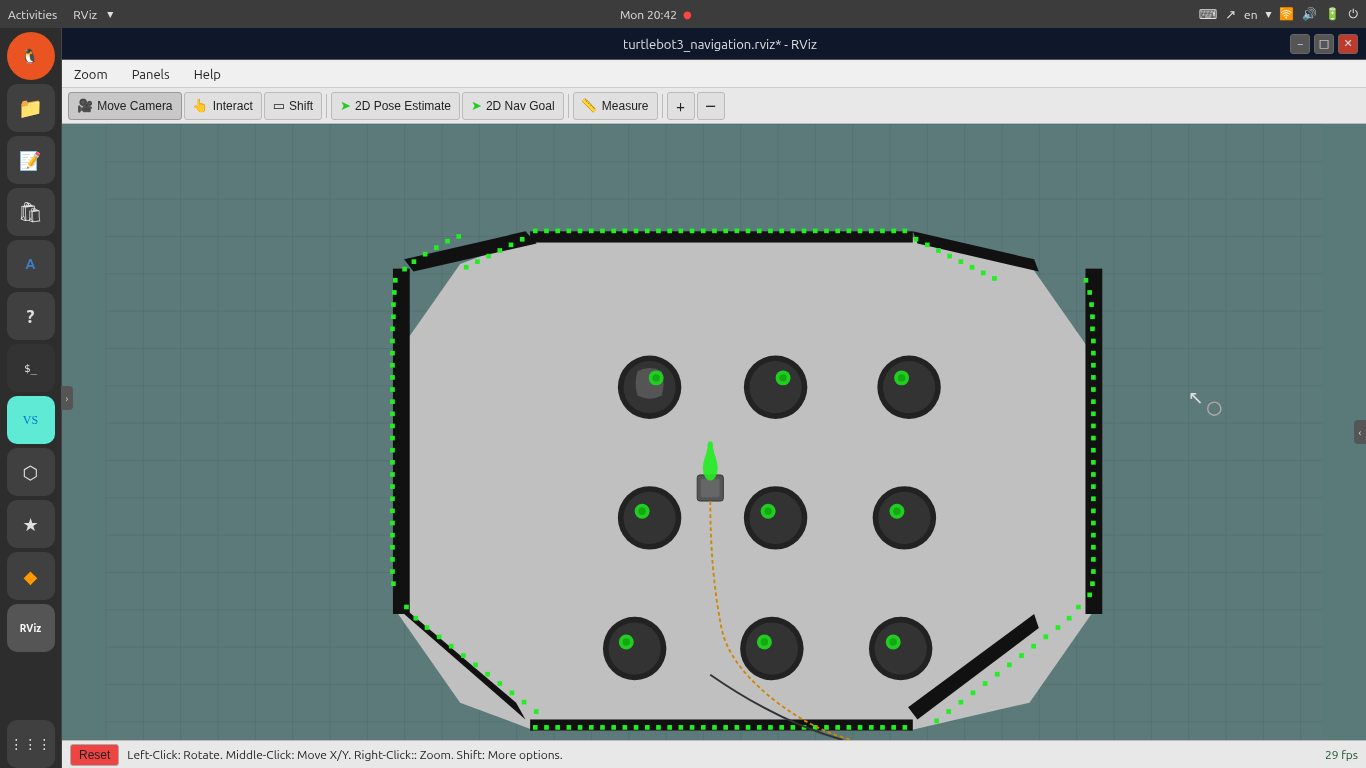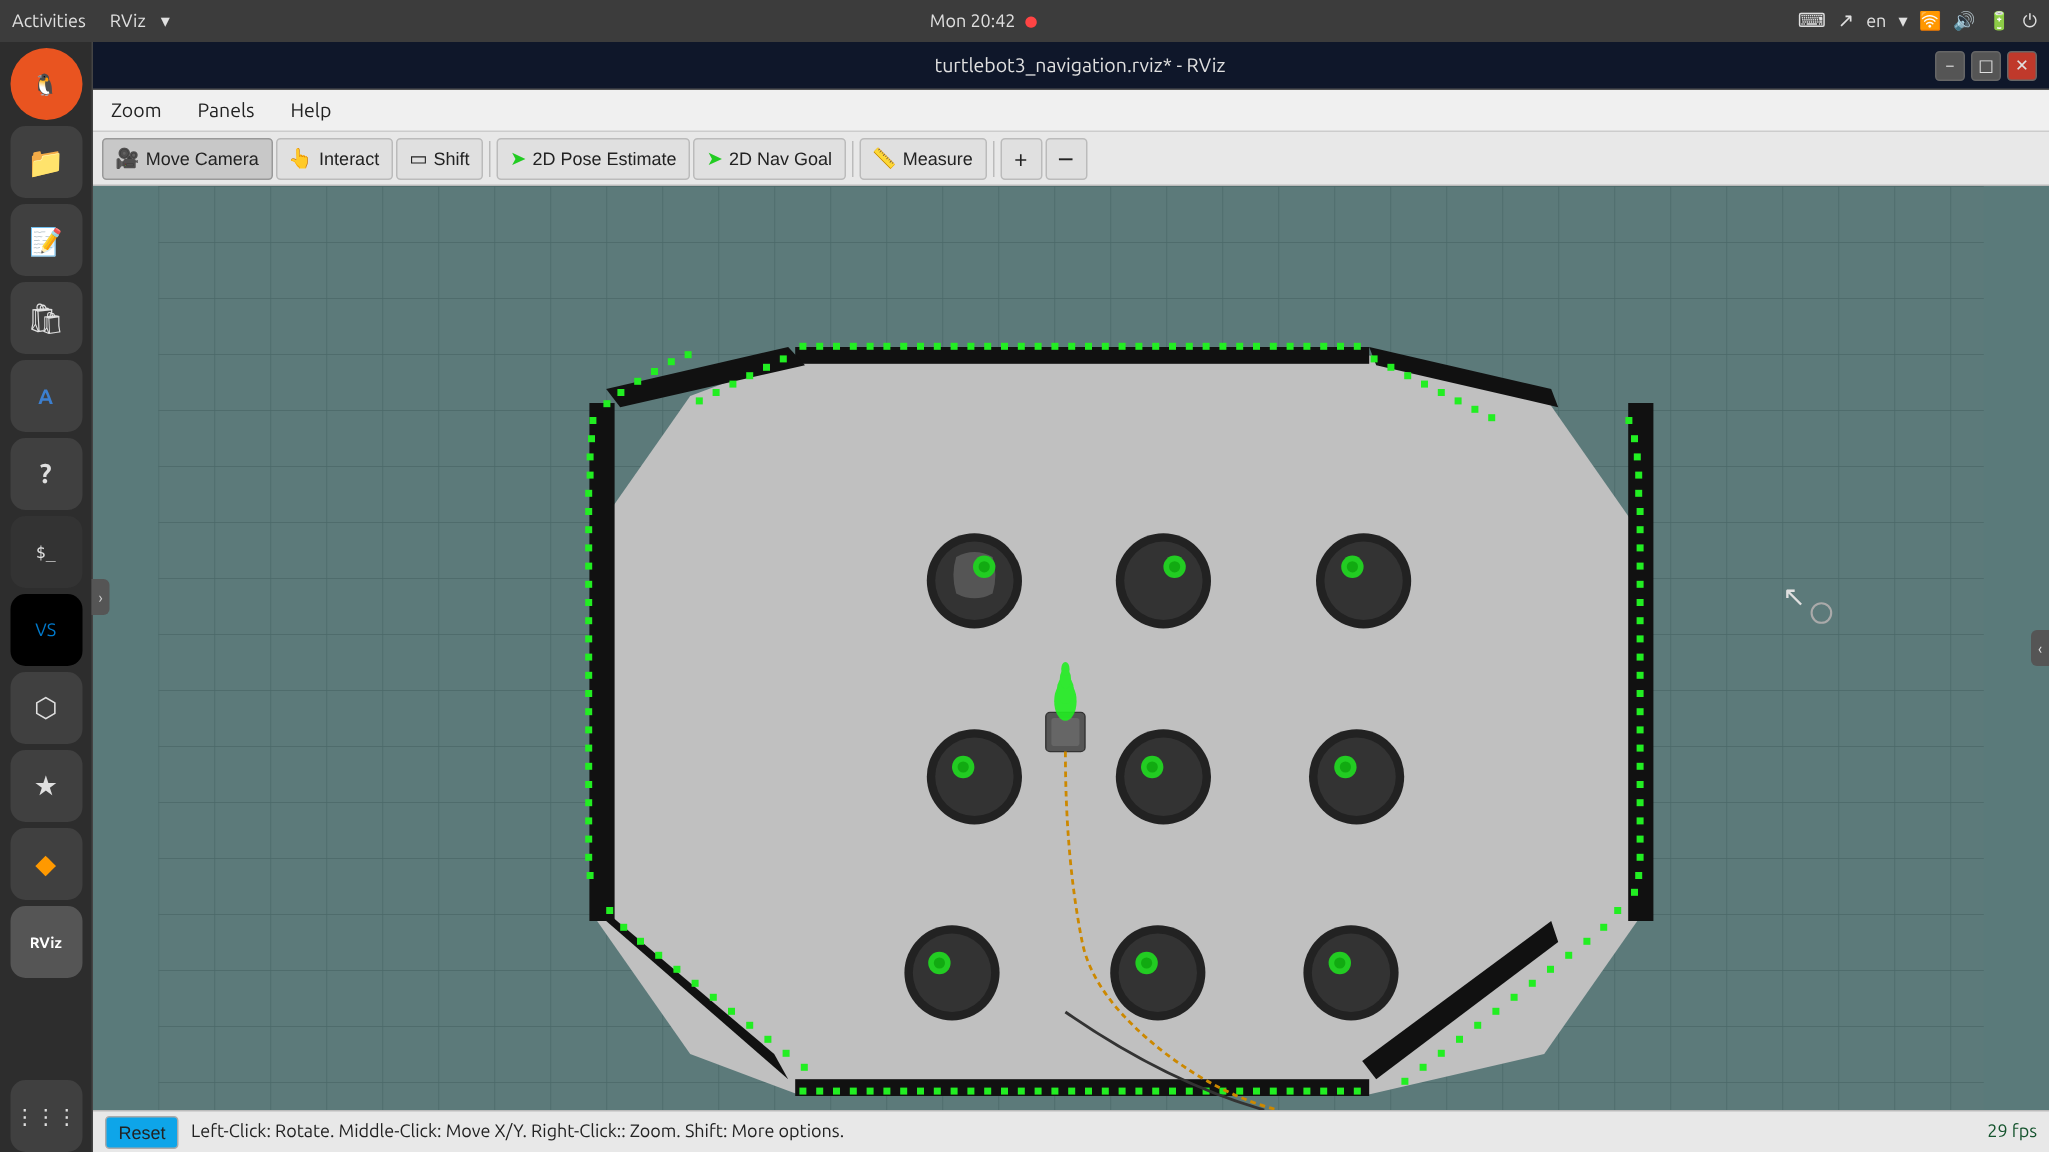--- a/index.html
+++ b/index.html
@@ -225,7 +225,7 @@
   <div class="dock-item" style="font-size:14px;font-weight:bold;color:#3c7fcf;">A</div>
   <div class="dock-item" style="font-size:18px;font-weight:bold;">?</div>
   <div class="dock-item" style="font-size:11px;font-family:monospace;background:#333;">$_</div>
-  <div class="dock-item" style="font-size:12px;color:#007acc;background:#000000;">VS</div>
+  <div class="dock-item" style="font-size:12px;color:#007acc;background:#5eead4;font-family:Liberation Serif, serif;">VS</div>
   <div class="dock-item" style="font-size:18px;">⬡</div>
   <div class="dock-item" style="font-size:18px;">★</div>
   <div class="dock-item" style="font-size:18px;color:#f90;">◆</div>

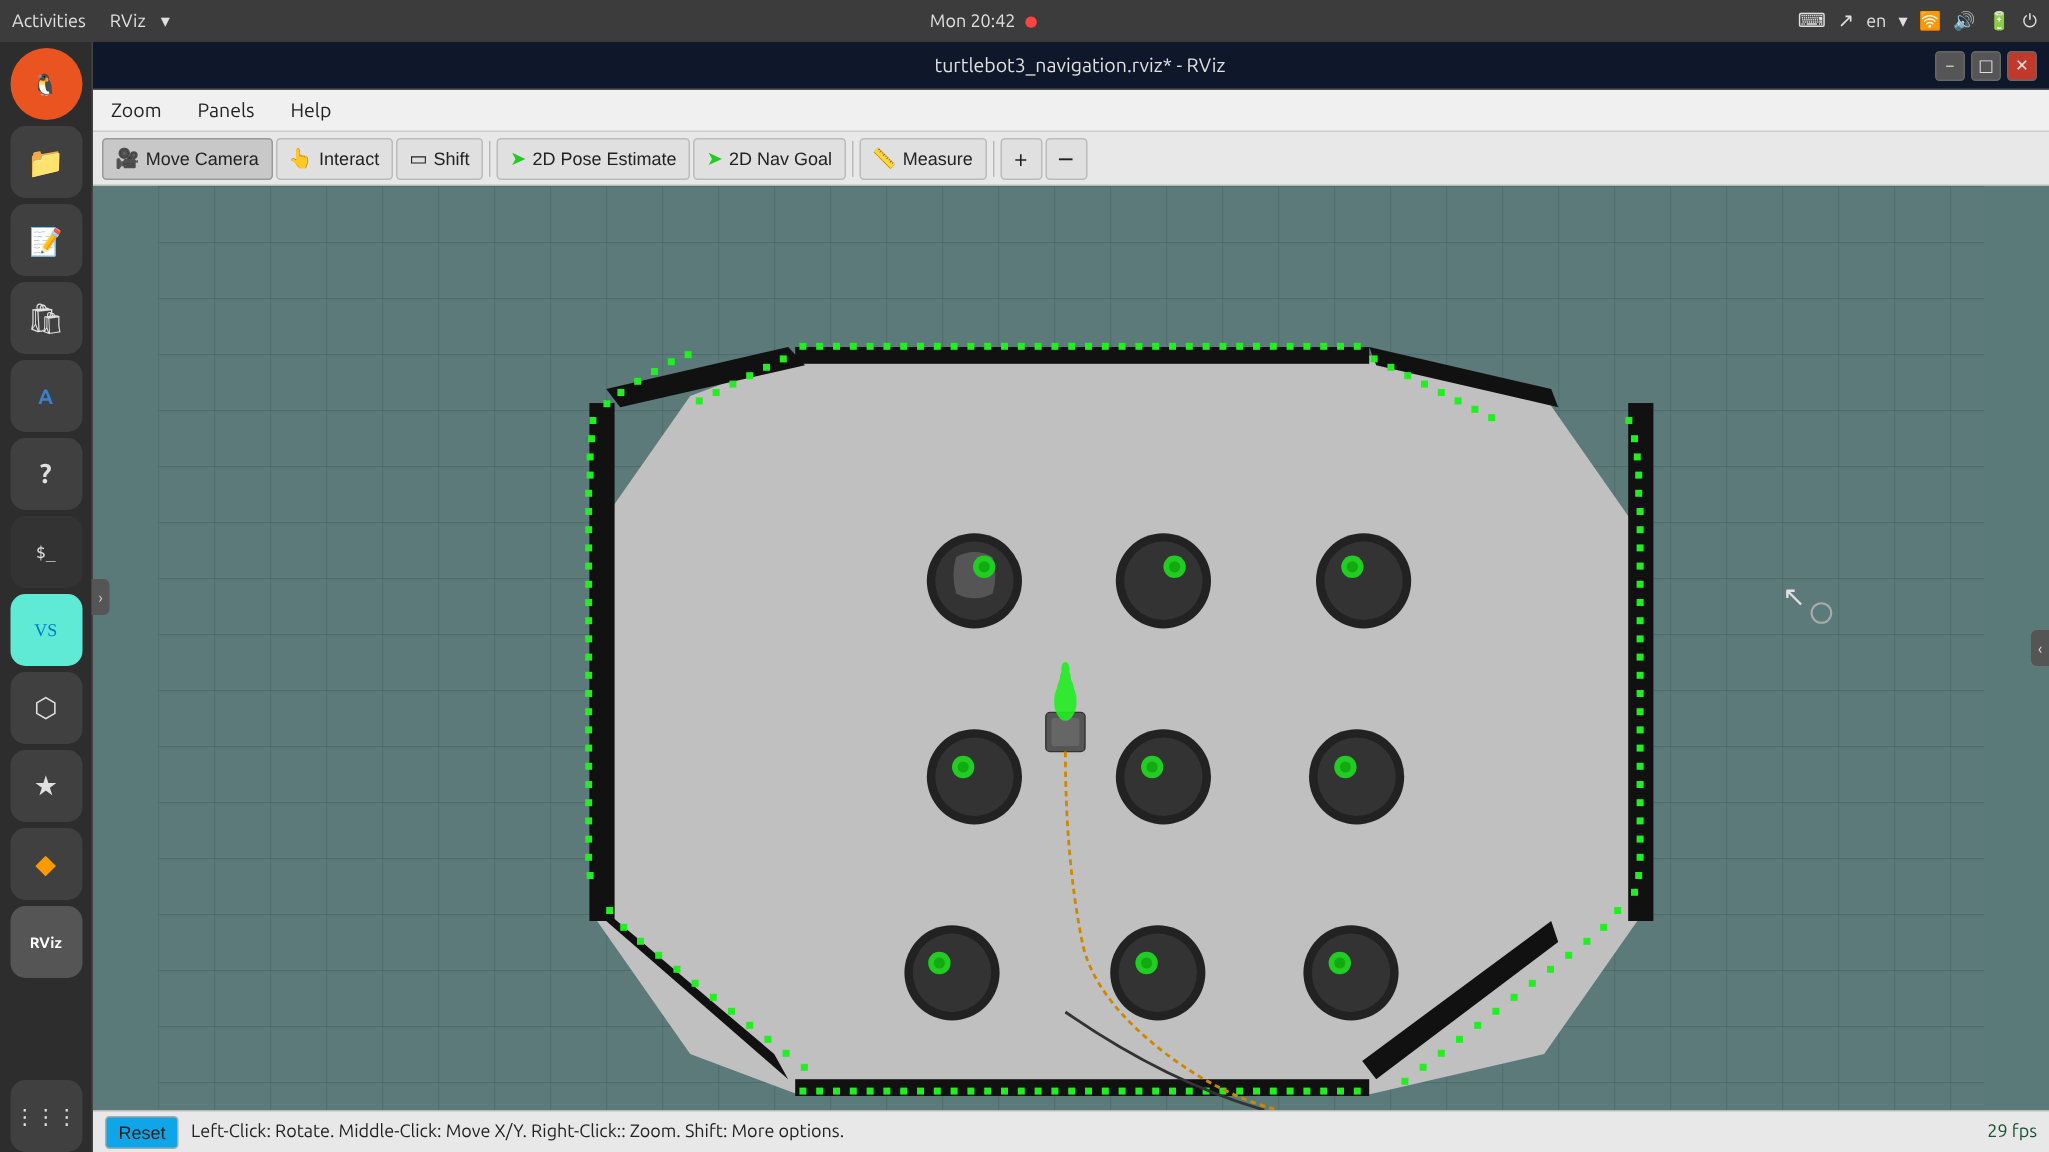--- a/index.html
+++ b/index.html
@@ -172,7 +172,7 @@
     #reset-btn {
       height: 22px;
       padding: 0 8px;
-      background: #0ea5e9;
+      background: #ef4444;
       border: 1px solid #aaa;
       border-radius: 3px;
       cursor: pointer;

